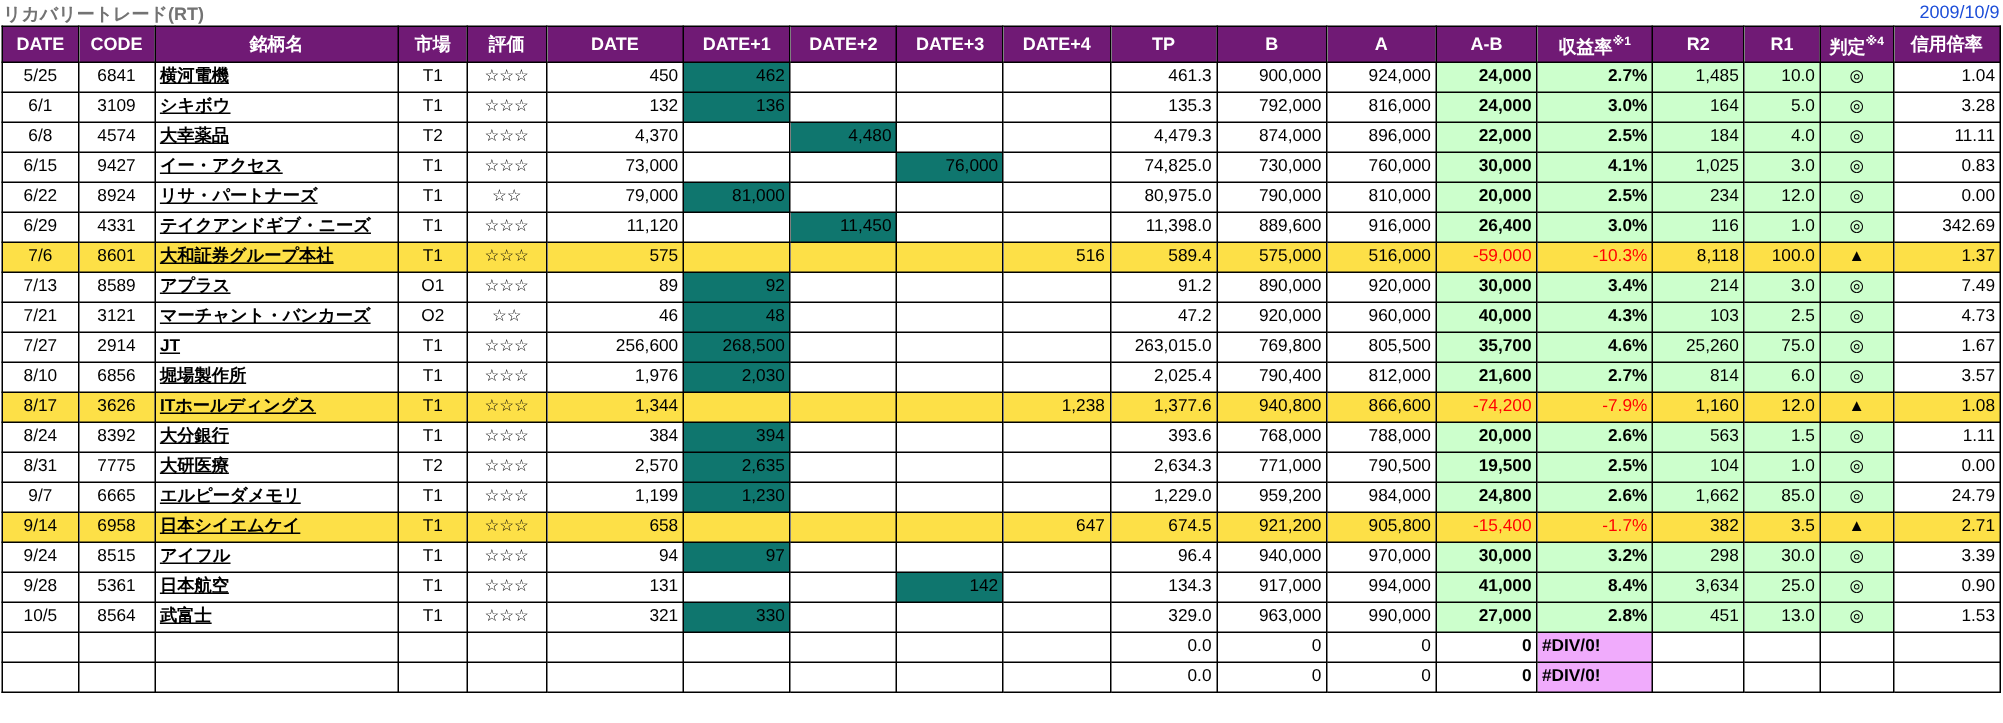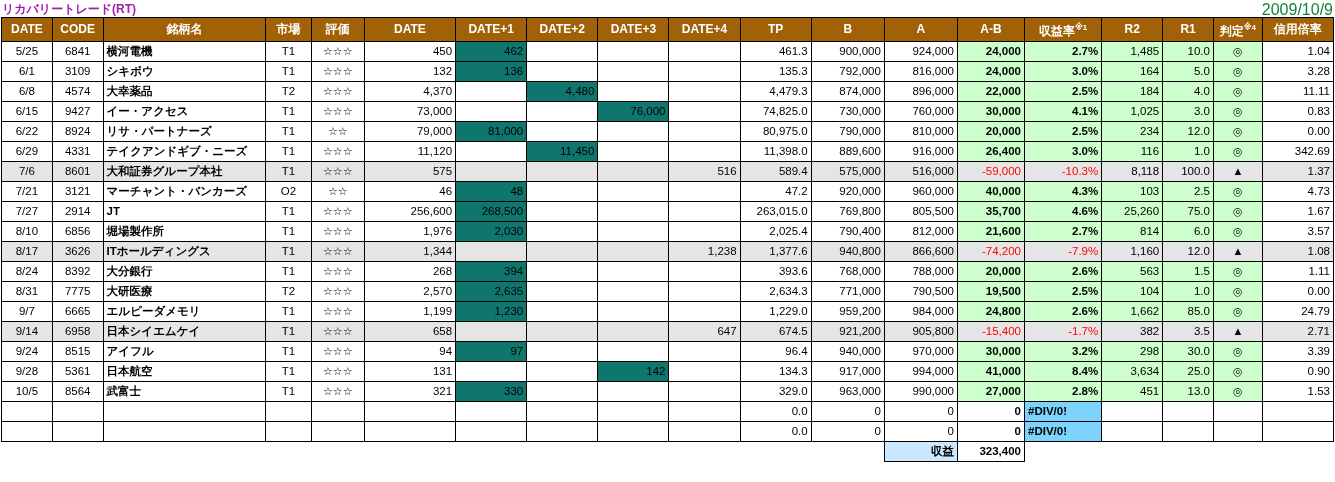--- a/index.html
+++ b/index.html
@@ -26,7 +26,7 @@
     left:2px;top:1px;
     font-size:12px;
     font-weight:bold;
-    color:#a21caf;
+    color:#737373;
   }
   .datestamp{
     position:absolute;

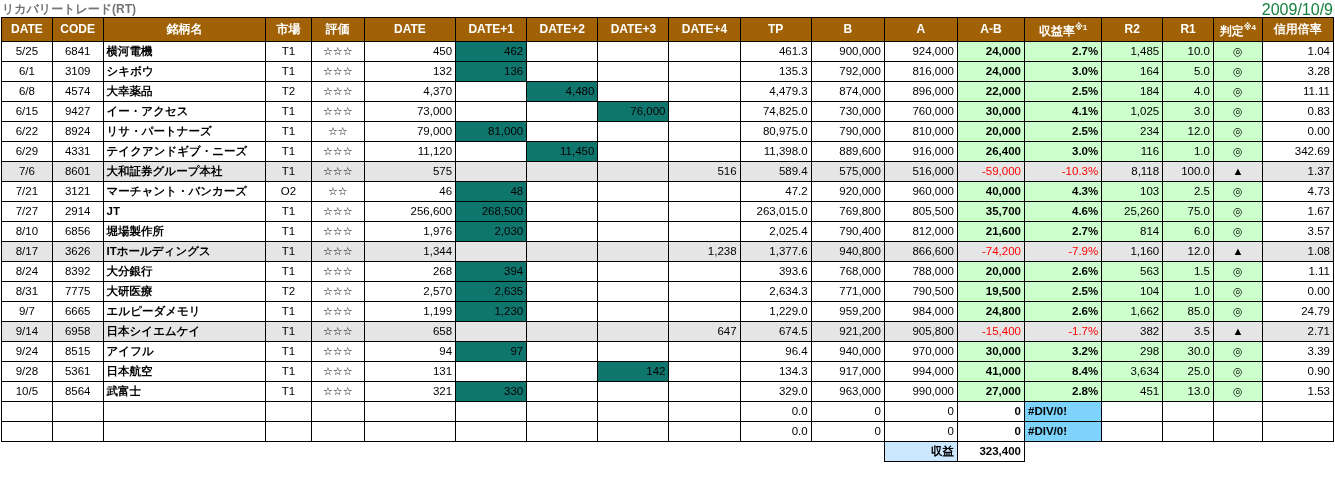--- a/index.html
+++ b/index.html
@@ -31,8 +31,8 @@
   .datestamp{
     position:absolute;
     right:2px;top:1px;
-    font-size:16px;
-    color:#15803d;
+    font-size:12px;
+    color:#1d4ed8;
   }
   table{
     border-collapse:collapse;

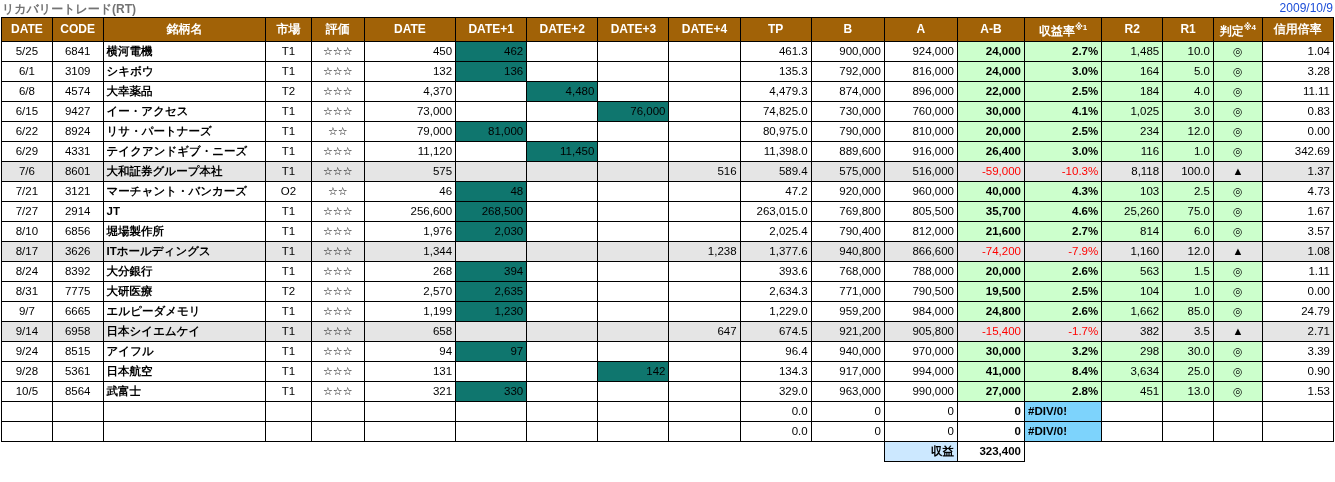--- a/index.html
+++ b/index.html
@@ -50,7 +50,7 @@
     font-size:11.5px;
   }
   thead th{
-    background:#a16207;
+    background:#701a75;
     color:#ffffff;
     font-weight:bold;
     text-align:center;

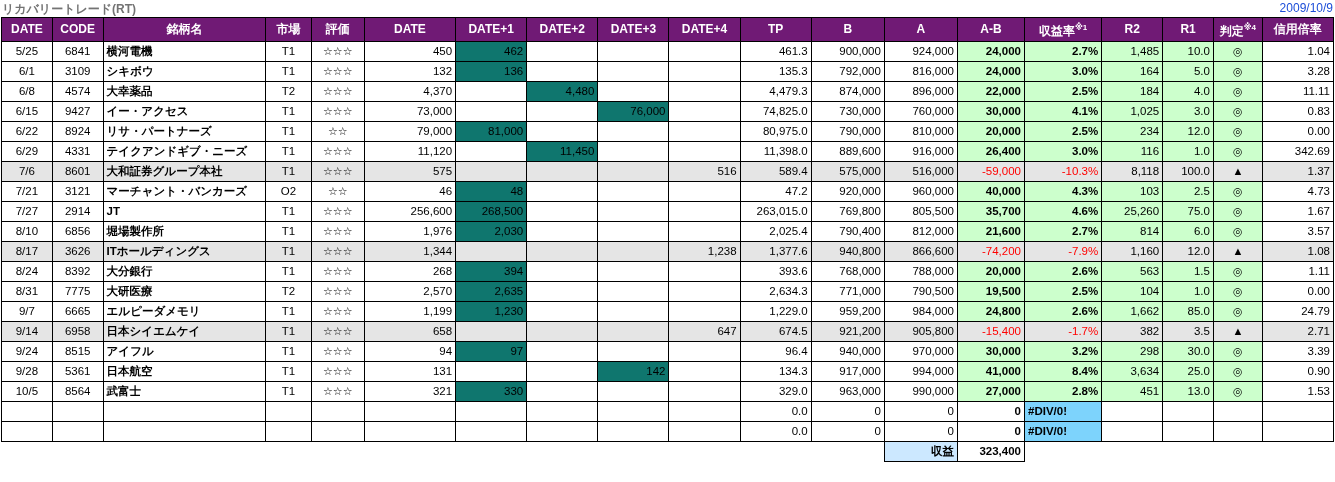--- a/index.html
+++ b/index.html
@@ -59,7 +59,7 @@
   thead th sup{font-size:8px;vertical-align:super;}
   .c{text-align:center;}
   .r{text-align:right;}
-  .l{text-align:left;}
+  .l{text-align:left;text-decoration:underline;}
   .b{font-weight:bold;text-align:right;}
   
   .g{background:#ccffcc;}      

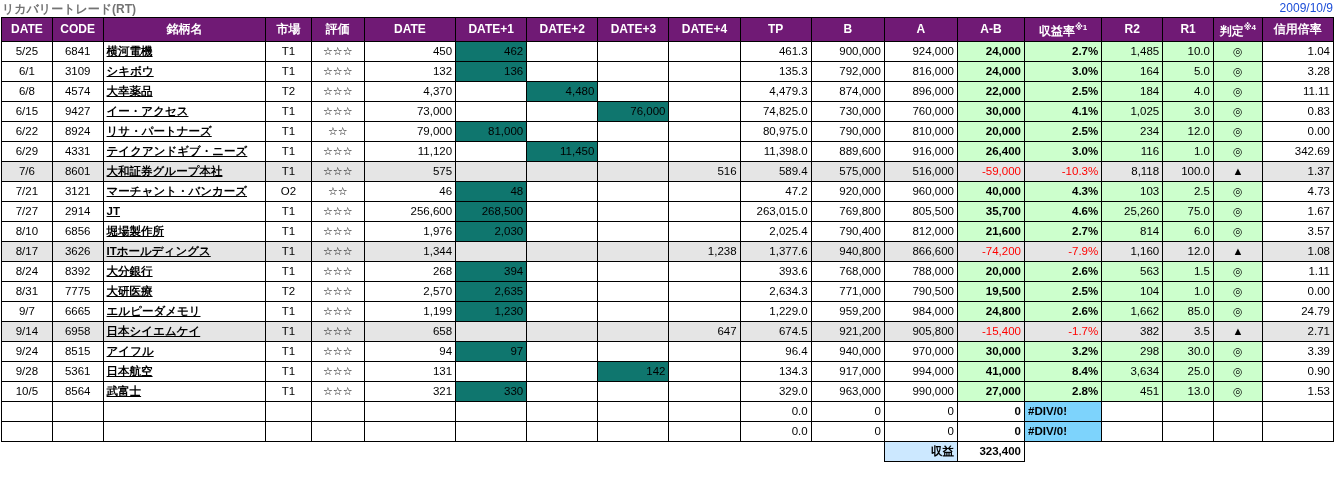--- a/index.html
+++ b/index.html
@@ -64,7 +64,7 @@
   
   .g{background:#ccffcc;}      
   .pk{background:#0f766e;}     
-  .gr{background:#e5e5e5;}
+  .gr{background:#fde047;}
   .neg{color:#ff0000;font-weight:normal;}
   .name{font-weight:bold;}
   .star{letter-spacing:0px;font-size:11px;}

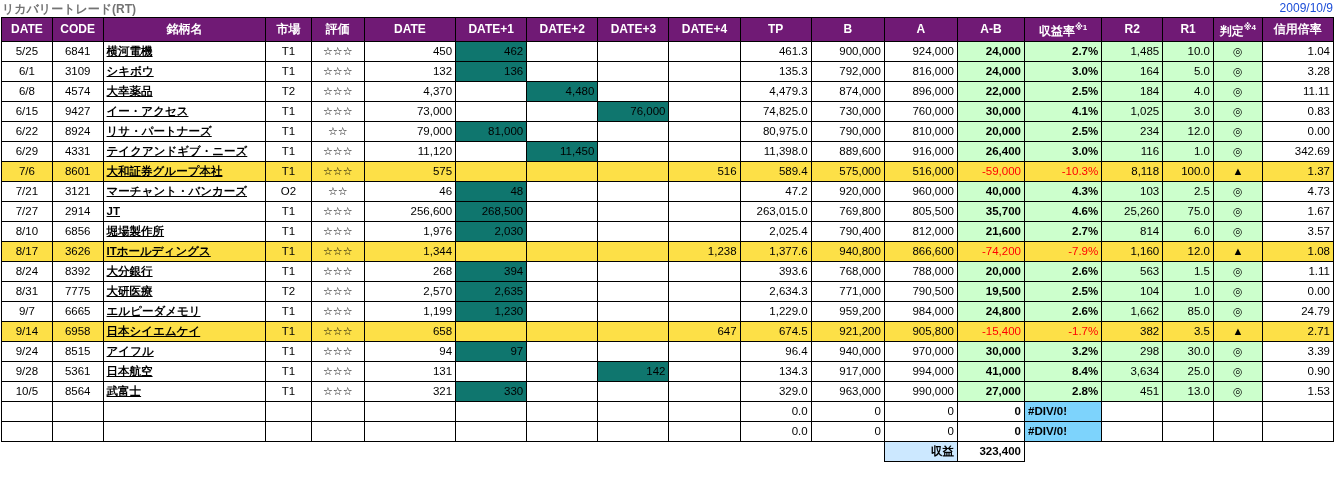--- a/index.html
+++ b/index.html
@@ -278,6 +278,27 @@
           <td class="r gr">1.37</td>
         </tr>
         <tr>
+          <td class="c ">7/13</td>
+          <td class="c ">8589</td>
+          <td class="l name ">アプラス</td>
+          <td class="c ">O1</td>
+          <td class="c star ">☆☆☆</td>
+          <td class="r ">89</td>
+          <td class="r pk">92</td>
+          <td class="r "></td>
+          <td class="r "></td>
+          <td class="r "></td>
+          <td class="r ">91.2</td>
+          <td class="r ">890,000</td>
+          <td class="r ">920,000</td>
+          <td class="r b g">30,000</td>
+          <td class="r b g">3.4%</td>
+          <td class="r g">214</td>
+          <td class="r g">3.0</td>
+          <td class="c mark g">◎</td>
+          <td class="r ">7.49</td>
+        </tr>
+        <tr>
           <td class="c ">7/21</td>
           <td class="c ">3121</td>
           <td class="l name ">マーチャント・バンカーズ</td>

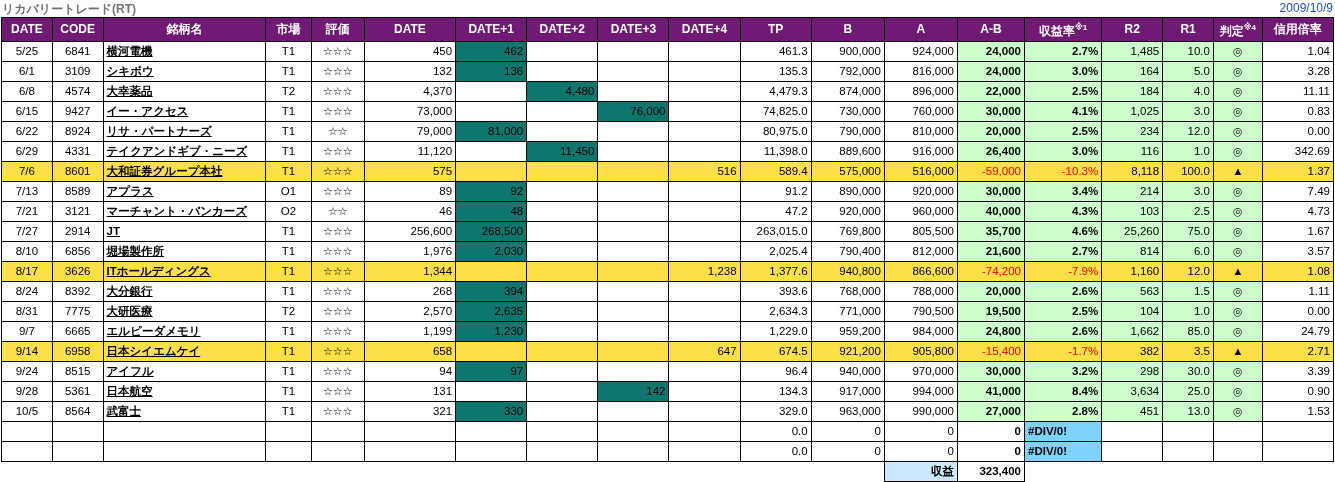--- a/index.html
+++ b/index.html
@@ -388,7 +388,7 @@
           <td class="l name ">大分銀行</td>
           <td class="c ">T1</td>
           <td class="c star ">☆☆☆</td>
-          <td class="r ">268</td>
+          <td class="r ">384</td>
           <td class="r pk">394</td>
           <td class="r "></td>
           <td class="r "></td>

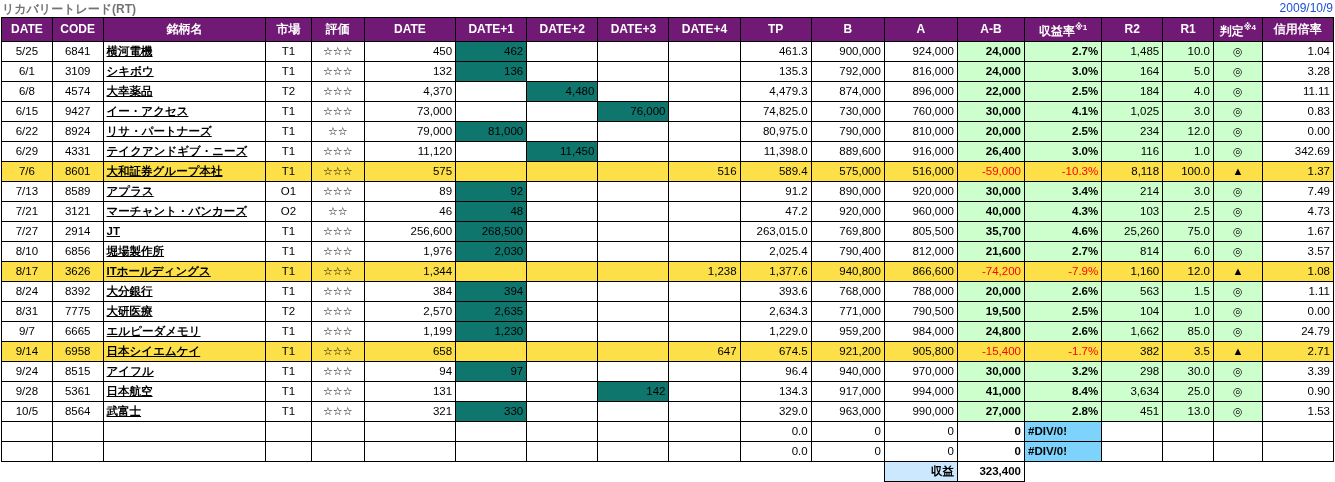--- a/index.html
+++ b/index.html
@@ -69,7 +69,7 @@
   .name{font-weight:bold;}
   .star{letter-spacing:0px;font-size:11px;}
   .mark{font-size:11px;}
-  .divzero{background:#7dd3fc;text-align:left;font-weight:bold;}
+  .divzero{background:#f0abfc;text-align:left;font-weight:bold;}
   .totallabel{background:#cce8ff;text-align:right;font-weight:bold;}
   .totalval{background:#ffffff;text-align:right;font-weight:bold;}
   .noborder{border:none;background:transparent;}

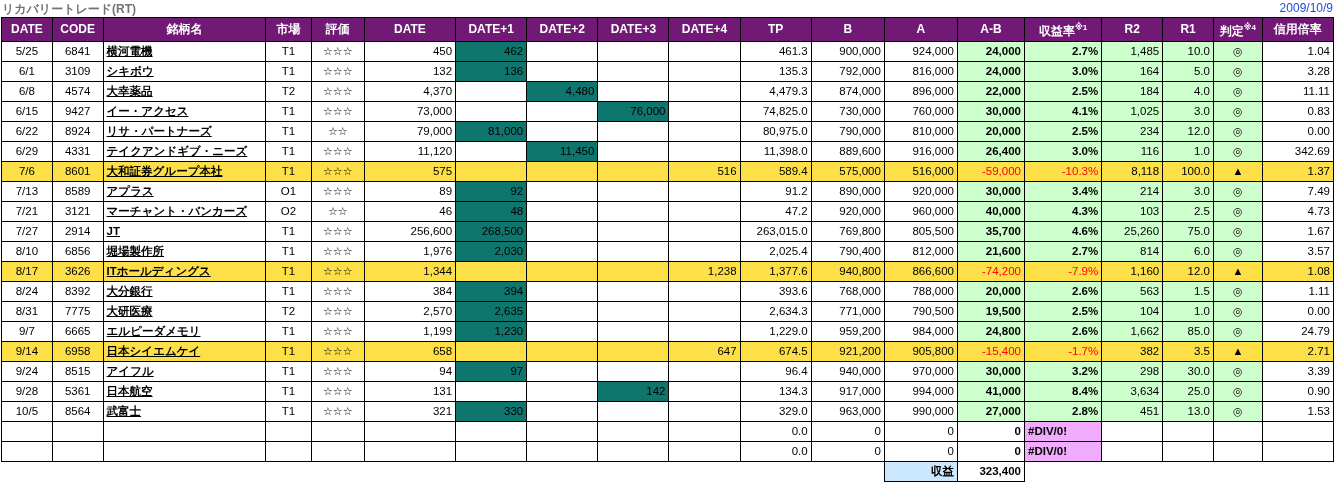--- a/index.html
+++ b/index.html
@@ -571,27 +571,6 @@
           <td class=""></td>
           <td class=""></td>
         </tr>
-        <tr>
-          <td class="noborder"></td>
-          <td class="noborder"></td>
-          <td class="noborder"></td>
-          <td class="noborder"></td>
-          <td class="noborder"></td>
-          <td class="noborder"></td>
-          <td class="noborder"></td>
-          <td class="noborder"></td>
-          <td class="noborder"></td>
-          <td class="noborder"></td>
-          <td class="noborder"></td>
-          <td class="noborder"></td>
-          <td class="totallabel">収益</td>
-          <td class="totalval">323,400</td>
-          <td class="noborder"></td>
-          <td class="noborder"></td>
-          <td class="noborder"></td>
-          <td class="noborder"></td>
-          <td class="noborder"></td>
-        </tr>
       </tbody>
   </table>
 </div>

